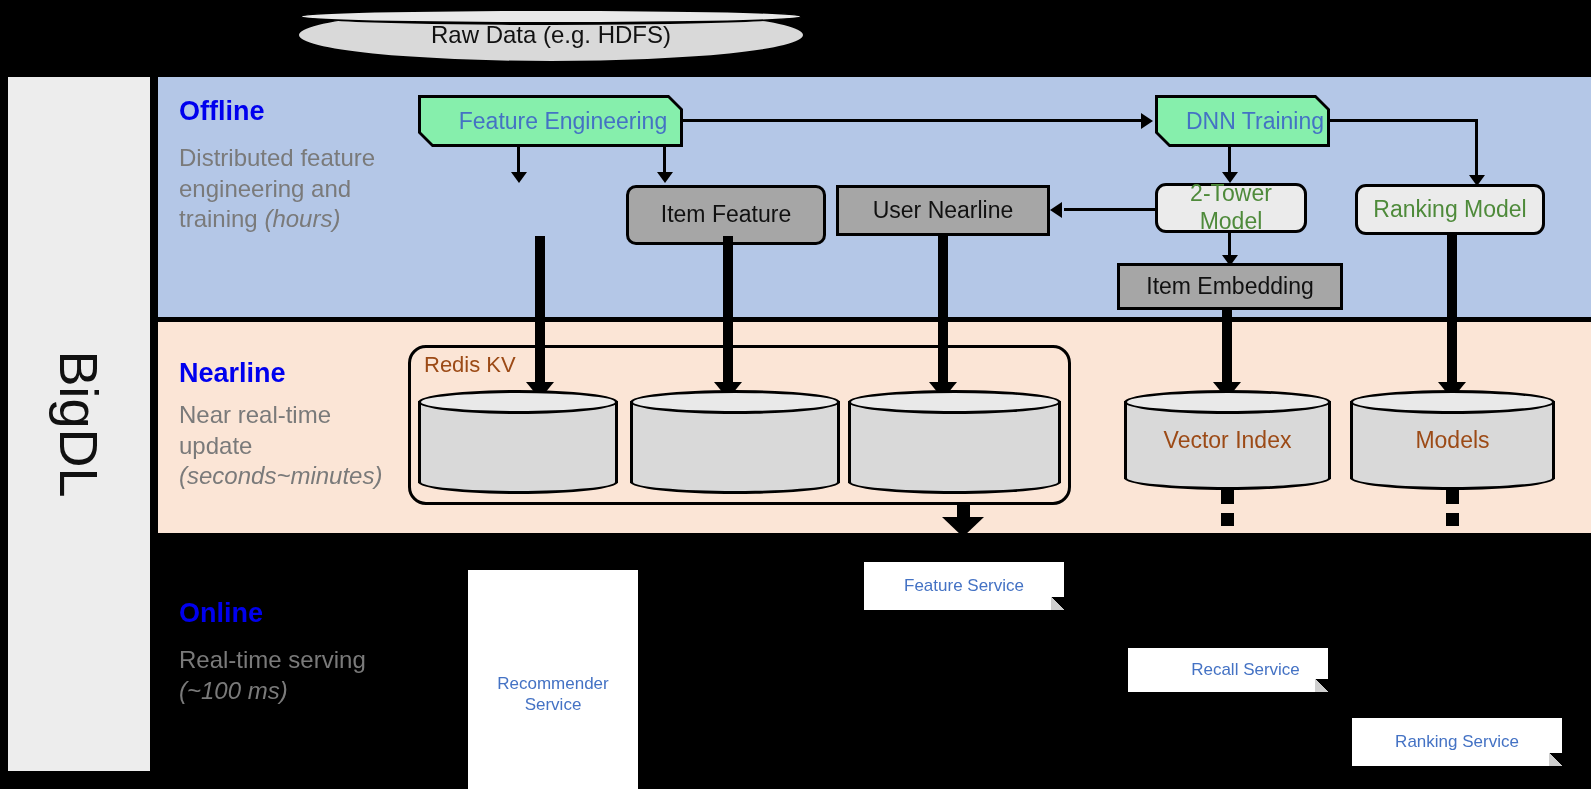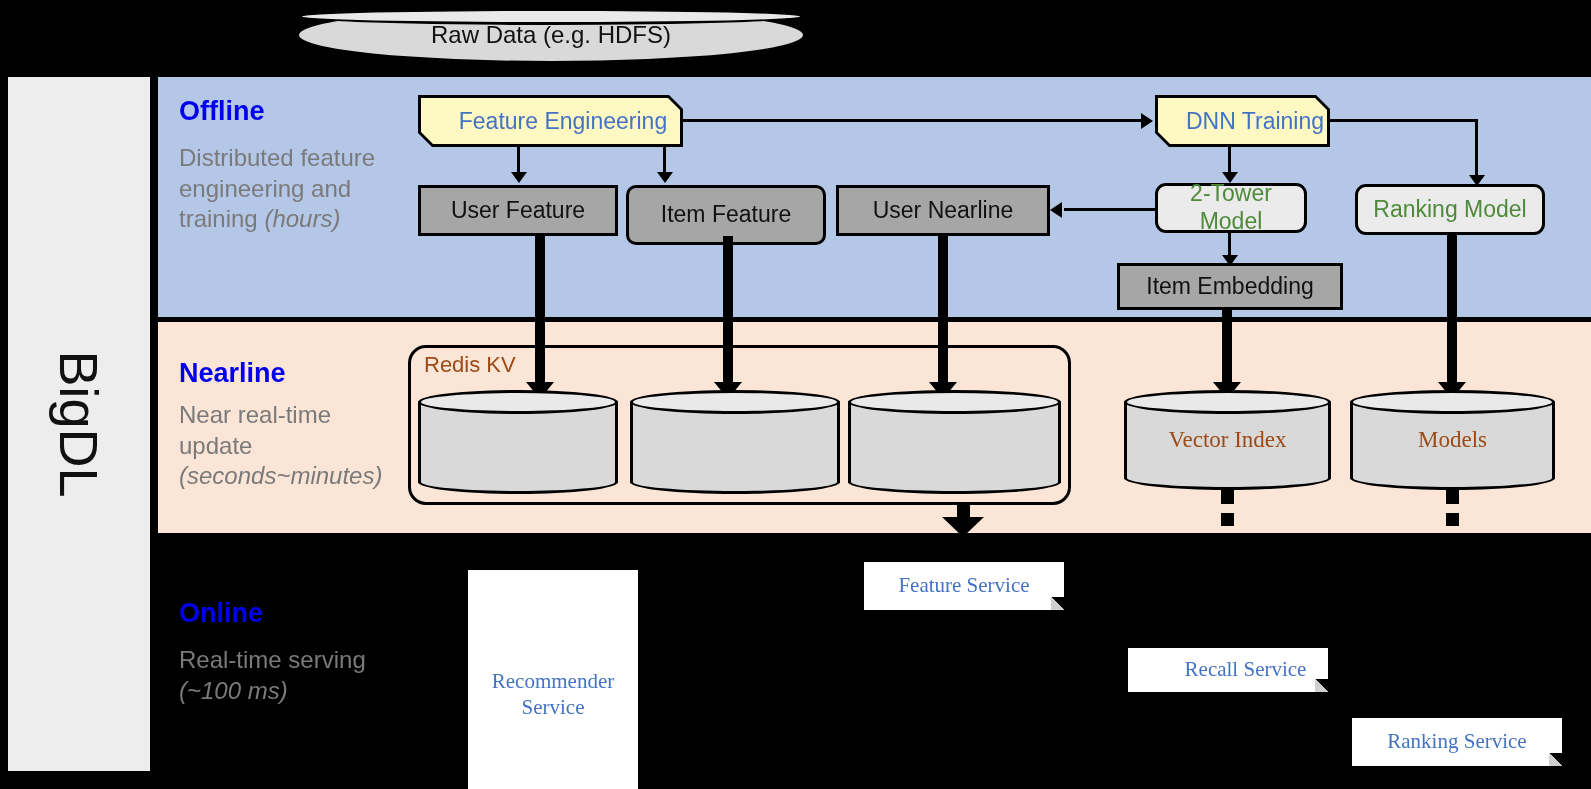--- a/index.html
+++ b/index.html
@@ -84,7 +84,7 @@
   }
   .notched-inner {
     position: absolute; inset: 3px;
-    background: #fef9c3;
+    background: #86efac;
     clip-path: polygon(0 0, calc(100% - 12px) 0, 100% 12px, 100% 100%,
                        12px 100%, 0 calc(100% - 12px));
     display: flex; align-items: center; justify-content: center;

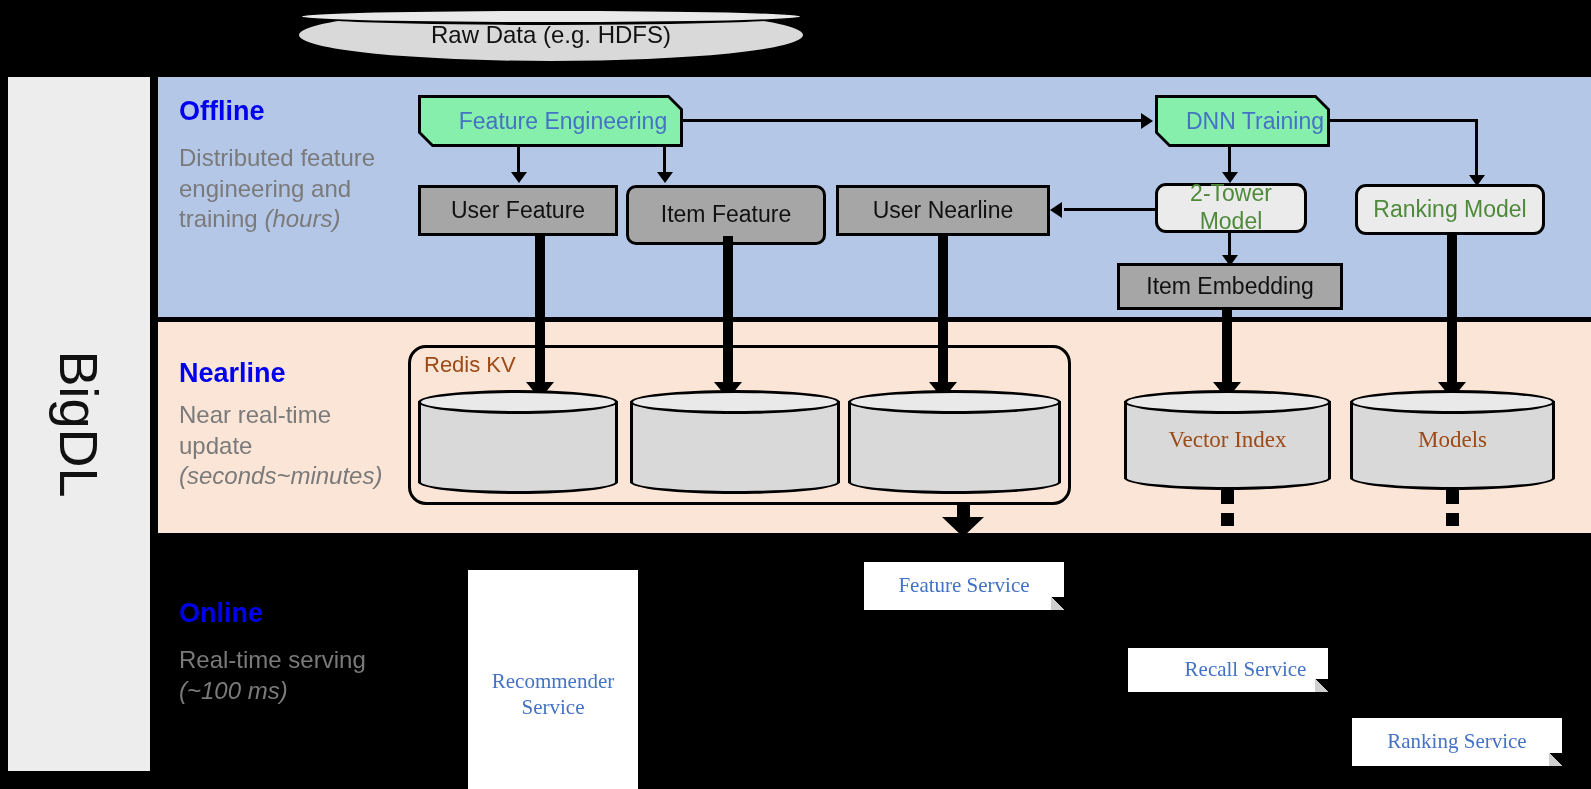--- a/index.html
+++ b/index.html
@@ -294,9 +294,6 @@
   <div class="ln thin-v" style="left:1475px; top:119px; height:60px;"></div>
   <div class="ah-down" style="left:1469px; top:175px;"></div>
 
-  <div class="node store" style="left:418px; top:185px; width:200px; height:51px;">
-    <span>User Feature</span>
-  </div>
   <div class="node store" style="left:626px; top:185px; width:200px; height:60px;border-radius:10px;">
     <span>Item Feature</span>
   </div>

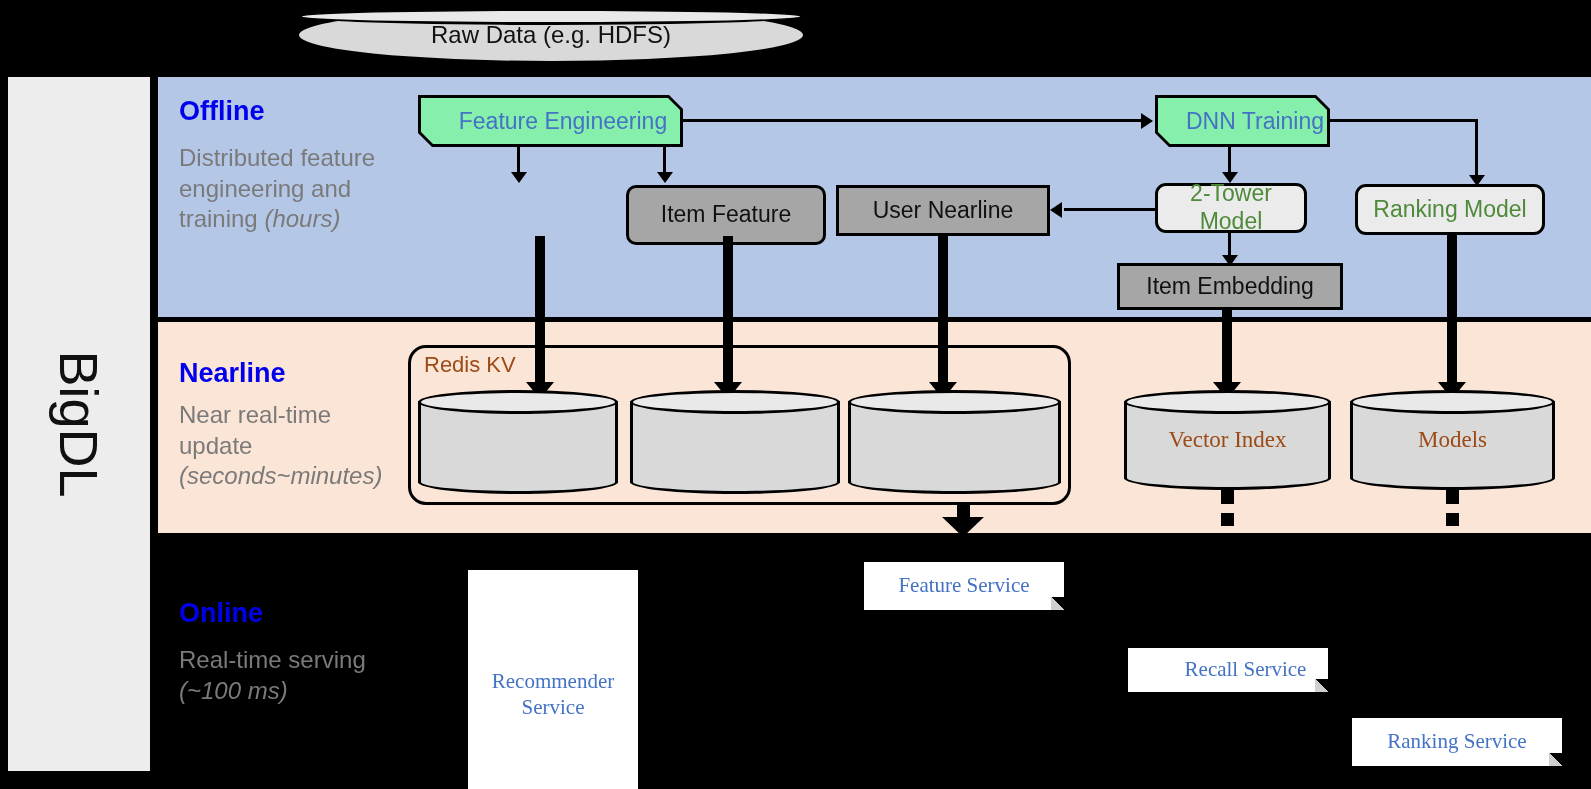--- a/index.html
+++ b/index.html
@@ -103,7 +103,7 @@
   }
 
   
-  .cyl { position: absolute; font-family: Liberation Serif, serif; }
+  .cyl { position: absolute; }
   .cyl .body {
     position: absolute;
     left: 0; right: 0;

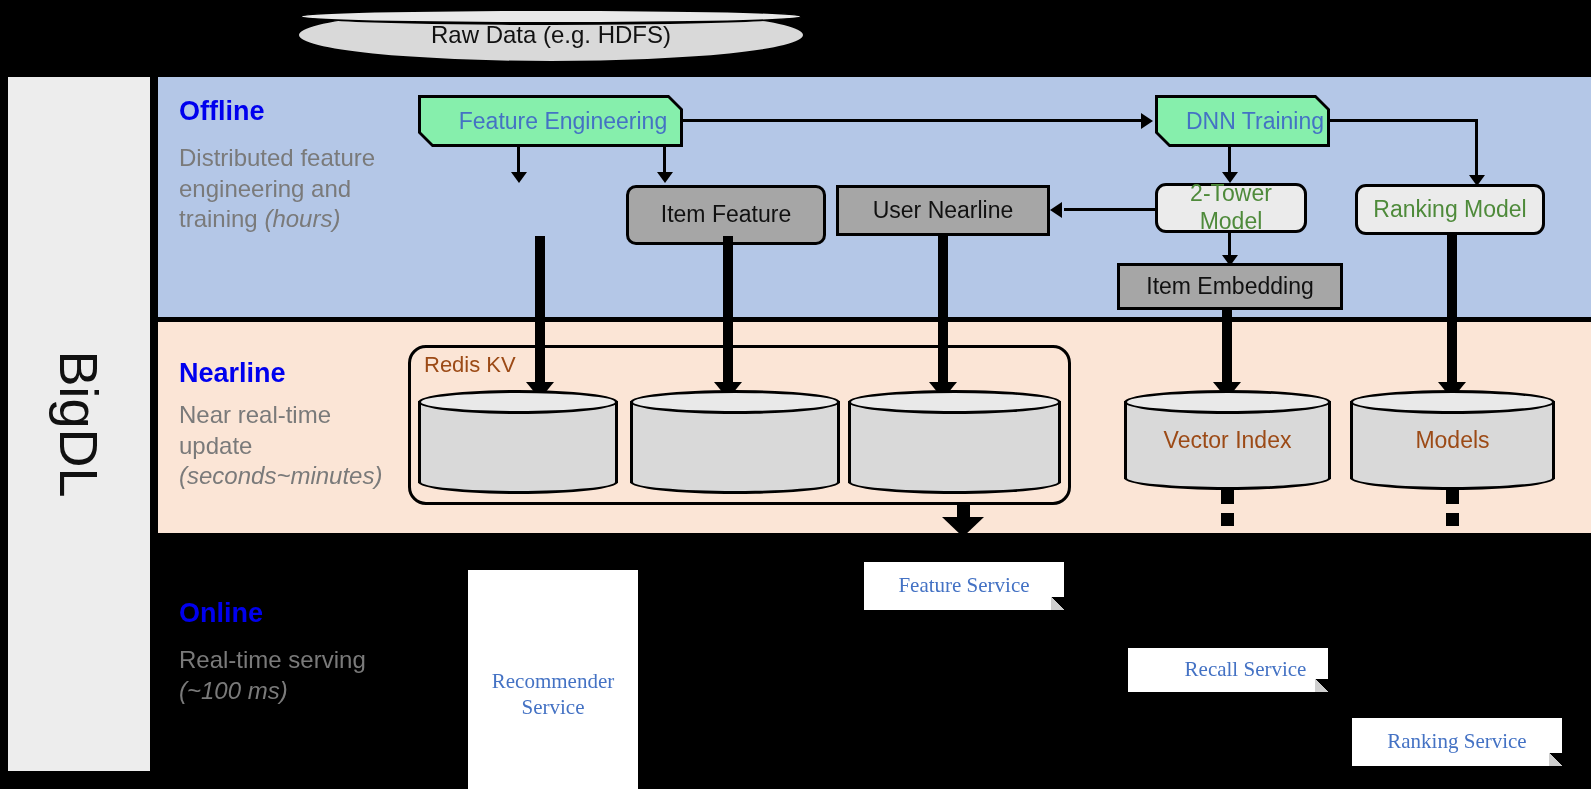--- a/index.html
+++ b/index.html
@@ -185,10 +185,9 @@
     align-items: center;
     justify-content: center;
     text-align: center;
-    font-size: 21px;
+    font-size: 17px;
     color: #4472c4;
     line-height: 1.22;
-    font-family: Liberation Serif, serif;
   }
   .doc::after {
     content: "";

